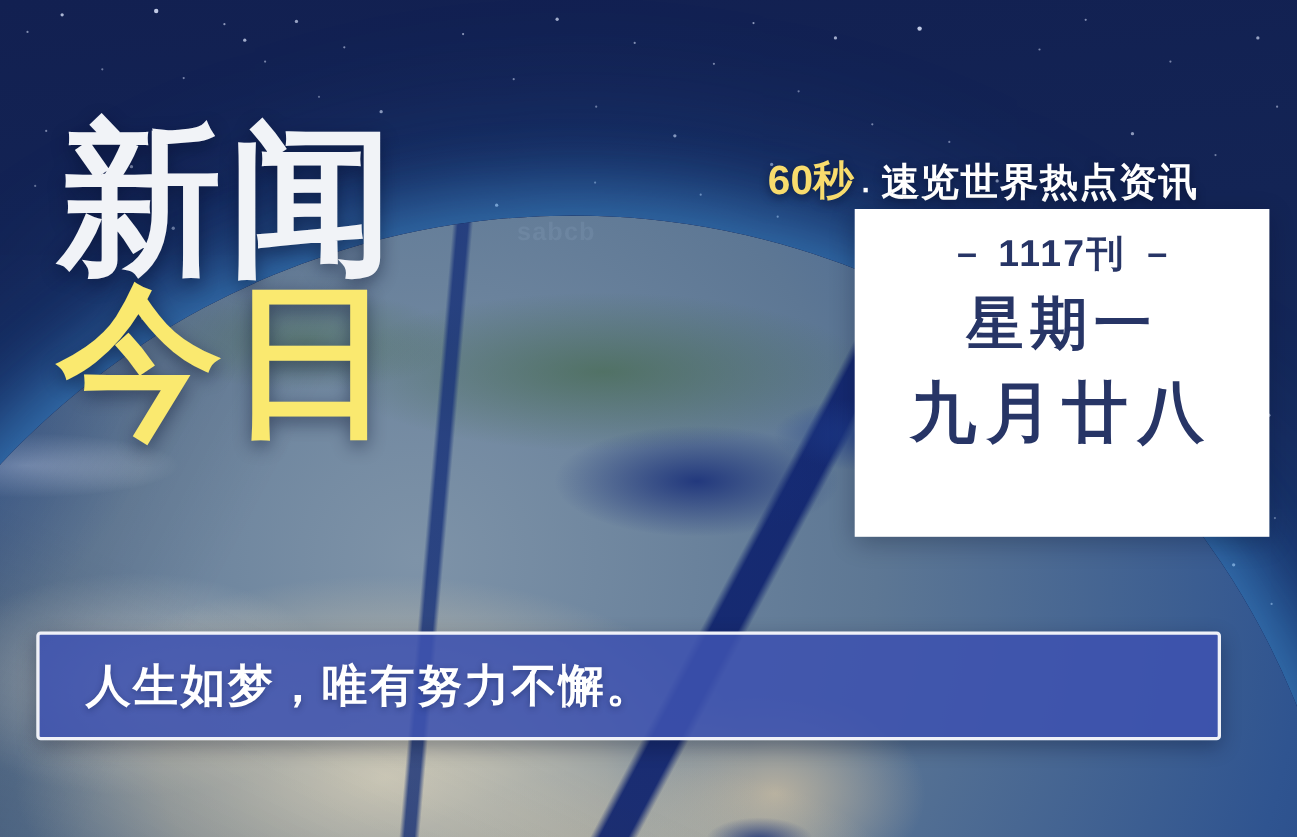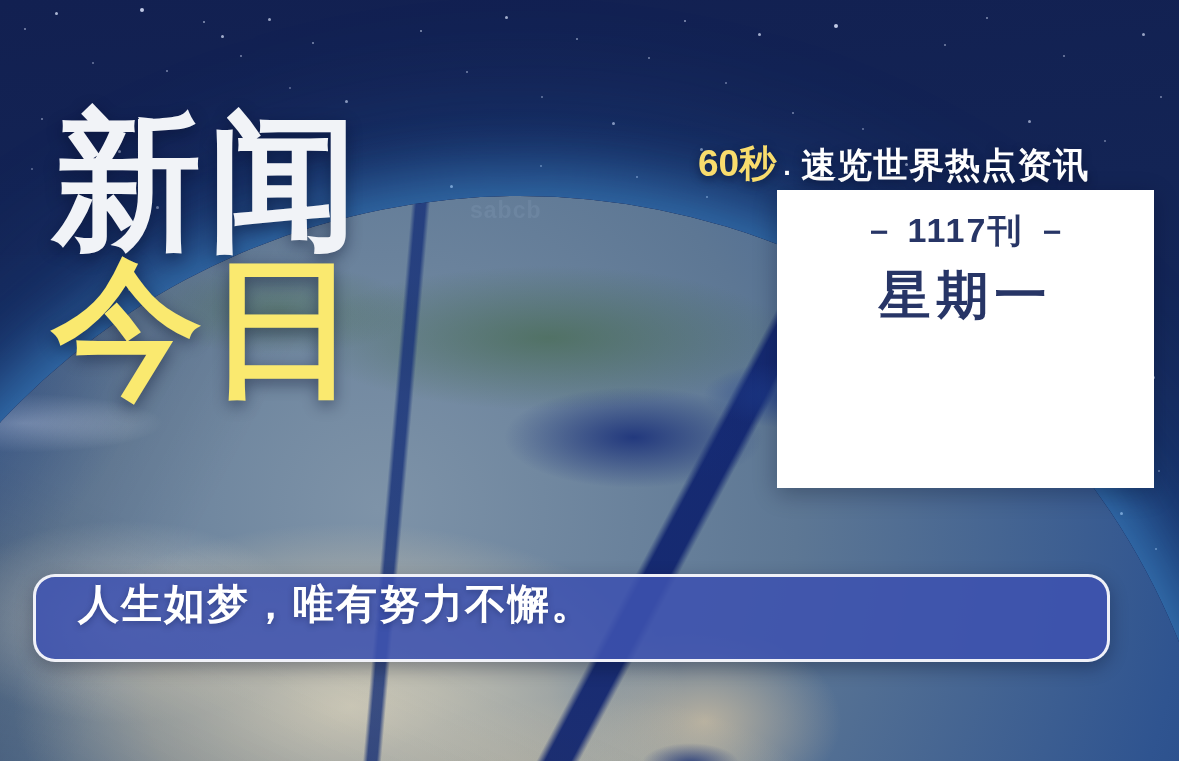--- a/index.html
+++ b/index.html
@@ -380,6 +380,7 @@
       <span class="dash">－</span>
     </div>
     <div class="card-weekday">星期一</div>
+    <div class="card-lunar">九月廿八</div>
   </div>
 
   <div class="quote-bar">

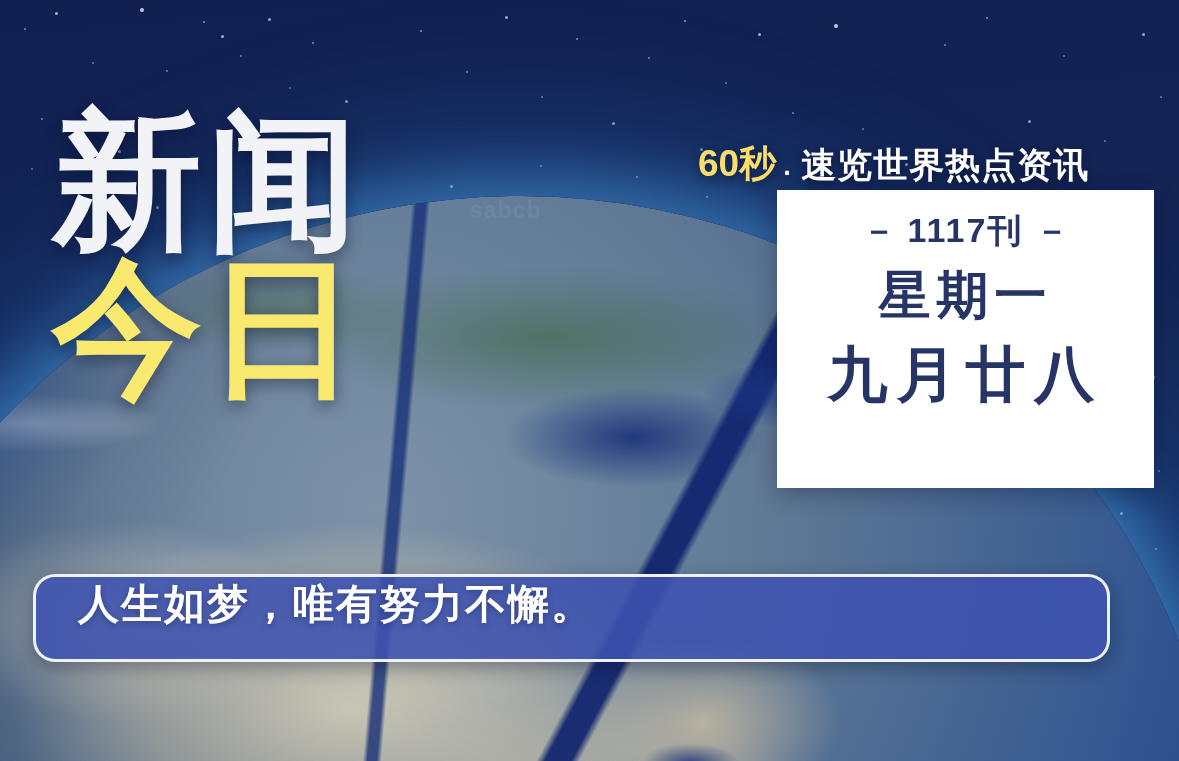--- a/index.html
+++ b/index.html
@@ -253,13 +253,13 @@
     left: 33px;
     top: 574px;
     width: 1077px;
-    height: 88px;
-    border-radius: 22px;
+    height: 99px;
+    border-radius: 4px;
     background: rgba(62,82,175,0.88);
     border: 3px solid rgba(255,255,255,0.92);
     box-sizing: border-box;
     display: flex;
-    align-items: flex-start;
+    align-items: center;
     z-index: 7;
     box-shadow: 0 6px 18px rgba(4,10,34,0.32);
   }

